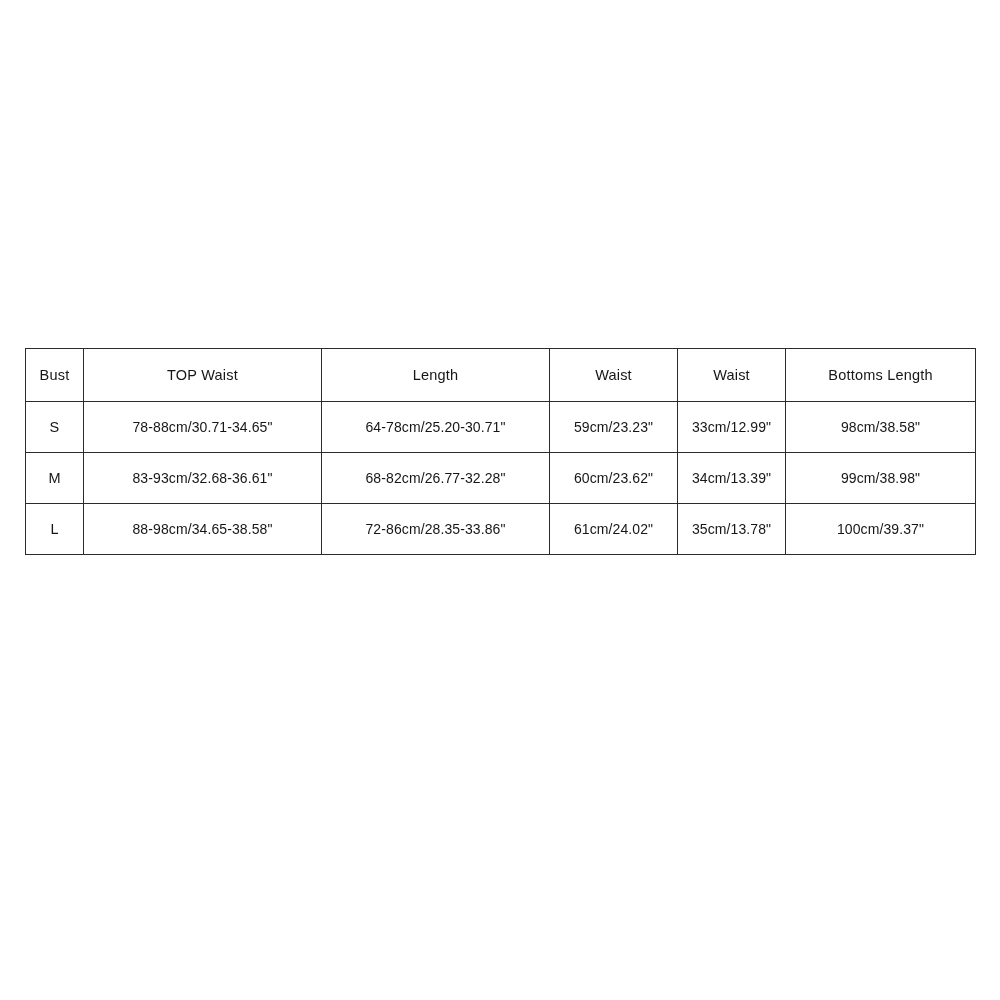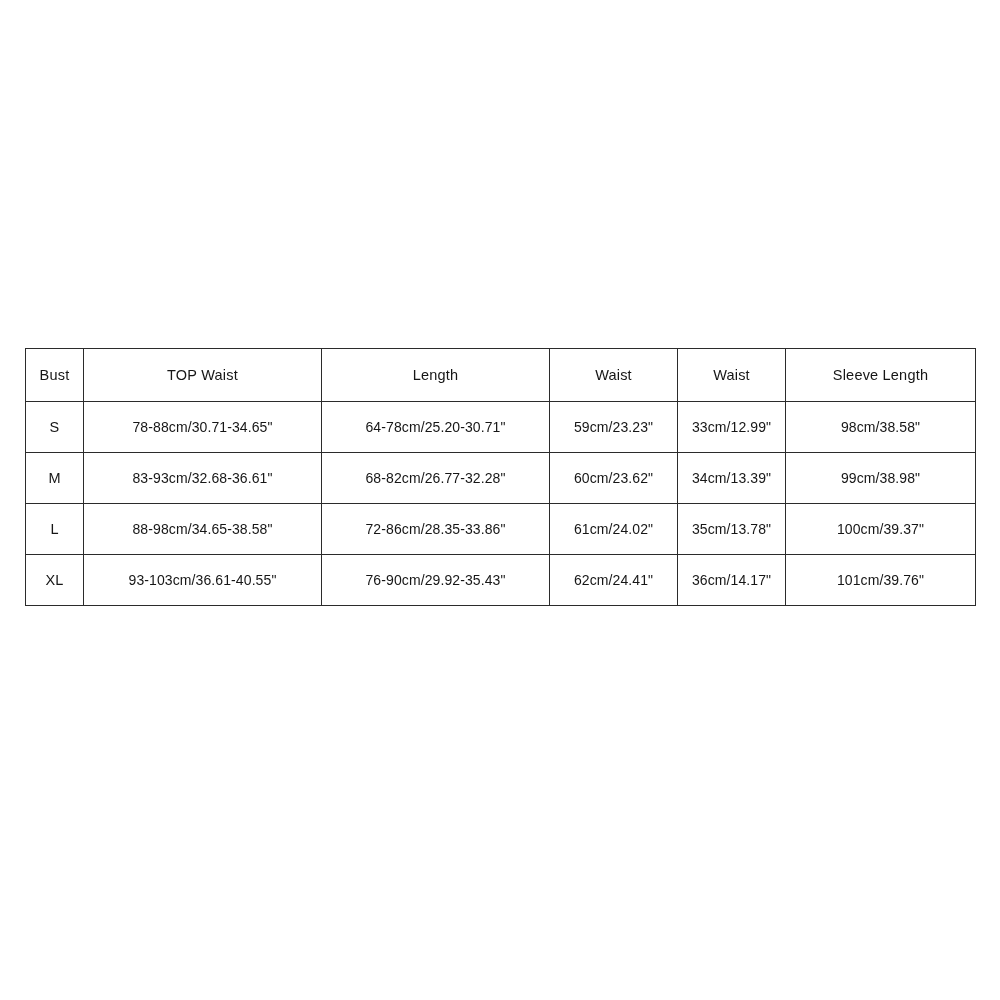--- a/index.html
+++ b/index.html
@@ -84,7 +84,7 @@
           <th>Length</th>
           <th>Waist</th>
           <th>Waist</th>
-          <th>Sleeve Length</th>
+          <th>Bottoms Length</th>
         </tr>
       </thead>
       <tbody>

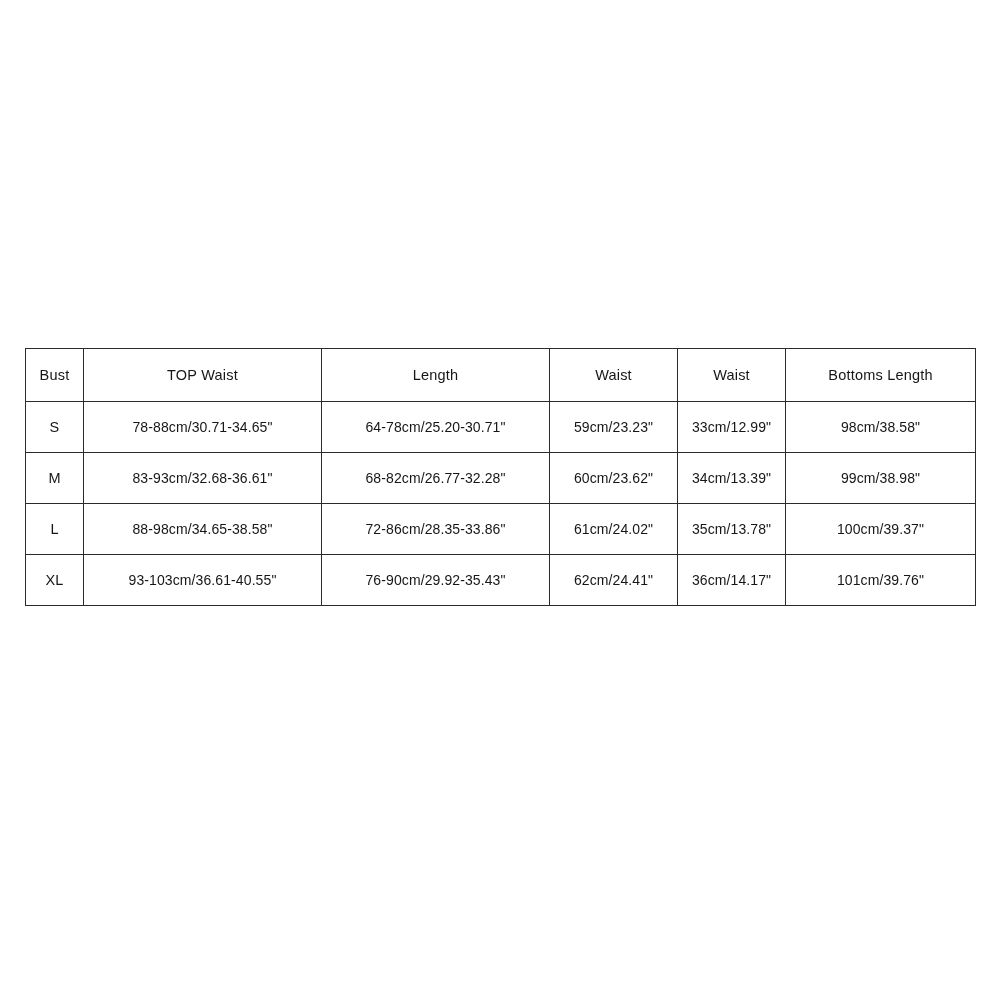--- a/index.html
+++ b/index.html
@@ -112,14 +112,6 @@
           <td>35cm/13.78"</td>
           <td>100cm/39.37"</td>
         </tr>
-        <tr>
-          <td class="size-cell">XL</td>
-          <td>93-103cm/36.61-40.55"</td>
-          <td>76-90cm/29.92-35.43"</td>
-          <td>62cm/24.41"</td>
-          <td>36cm/14.17"</td>
-          <td>101cm/39.76"</td>
-        </tr>
       </tbody>
     </table>
   </div>

